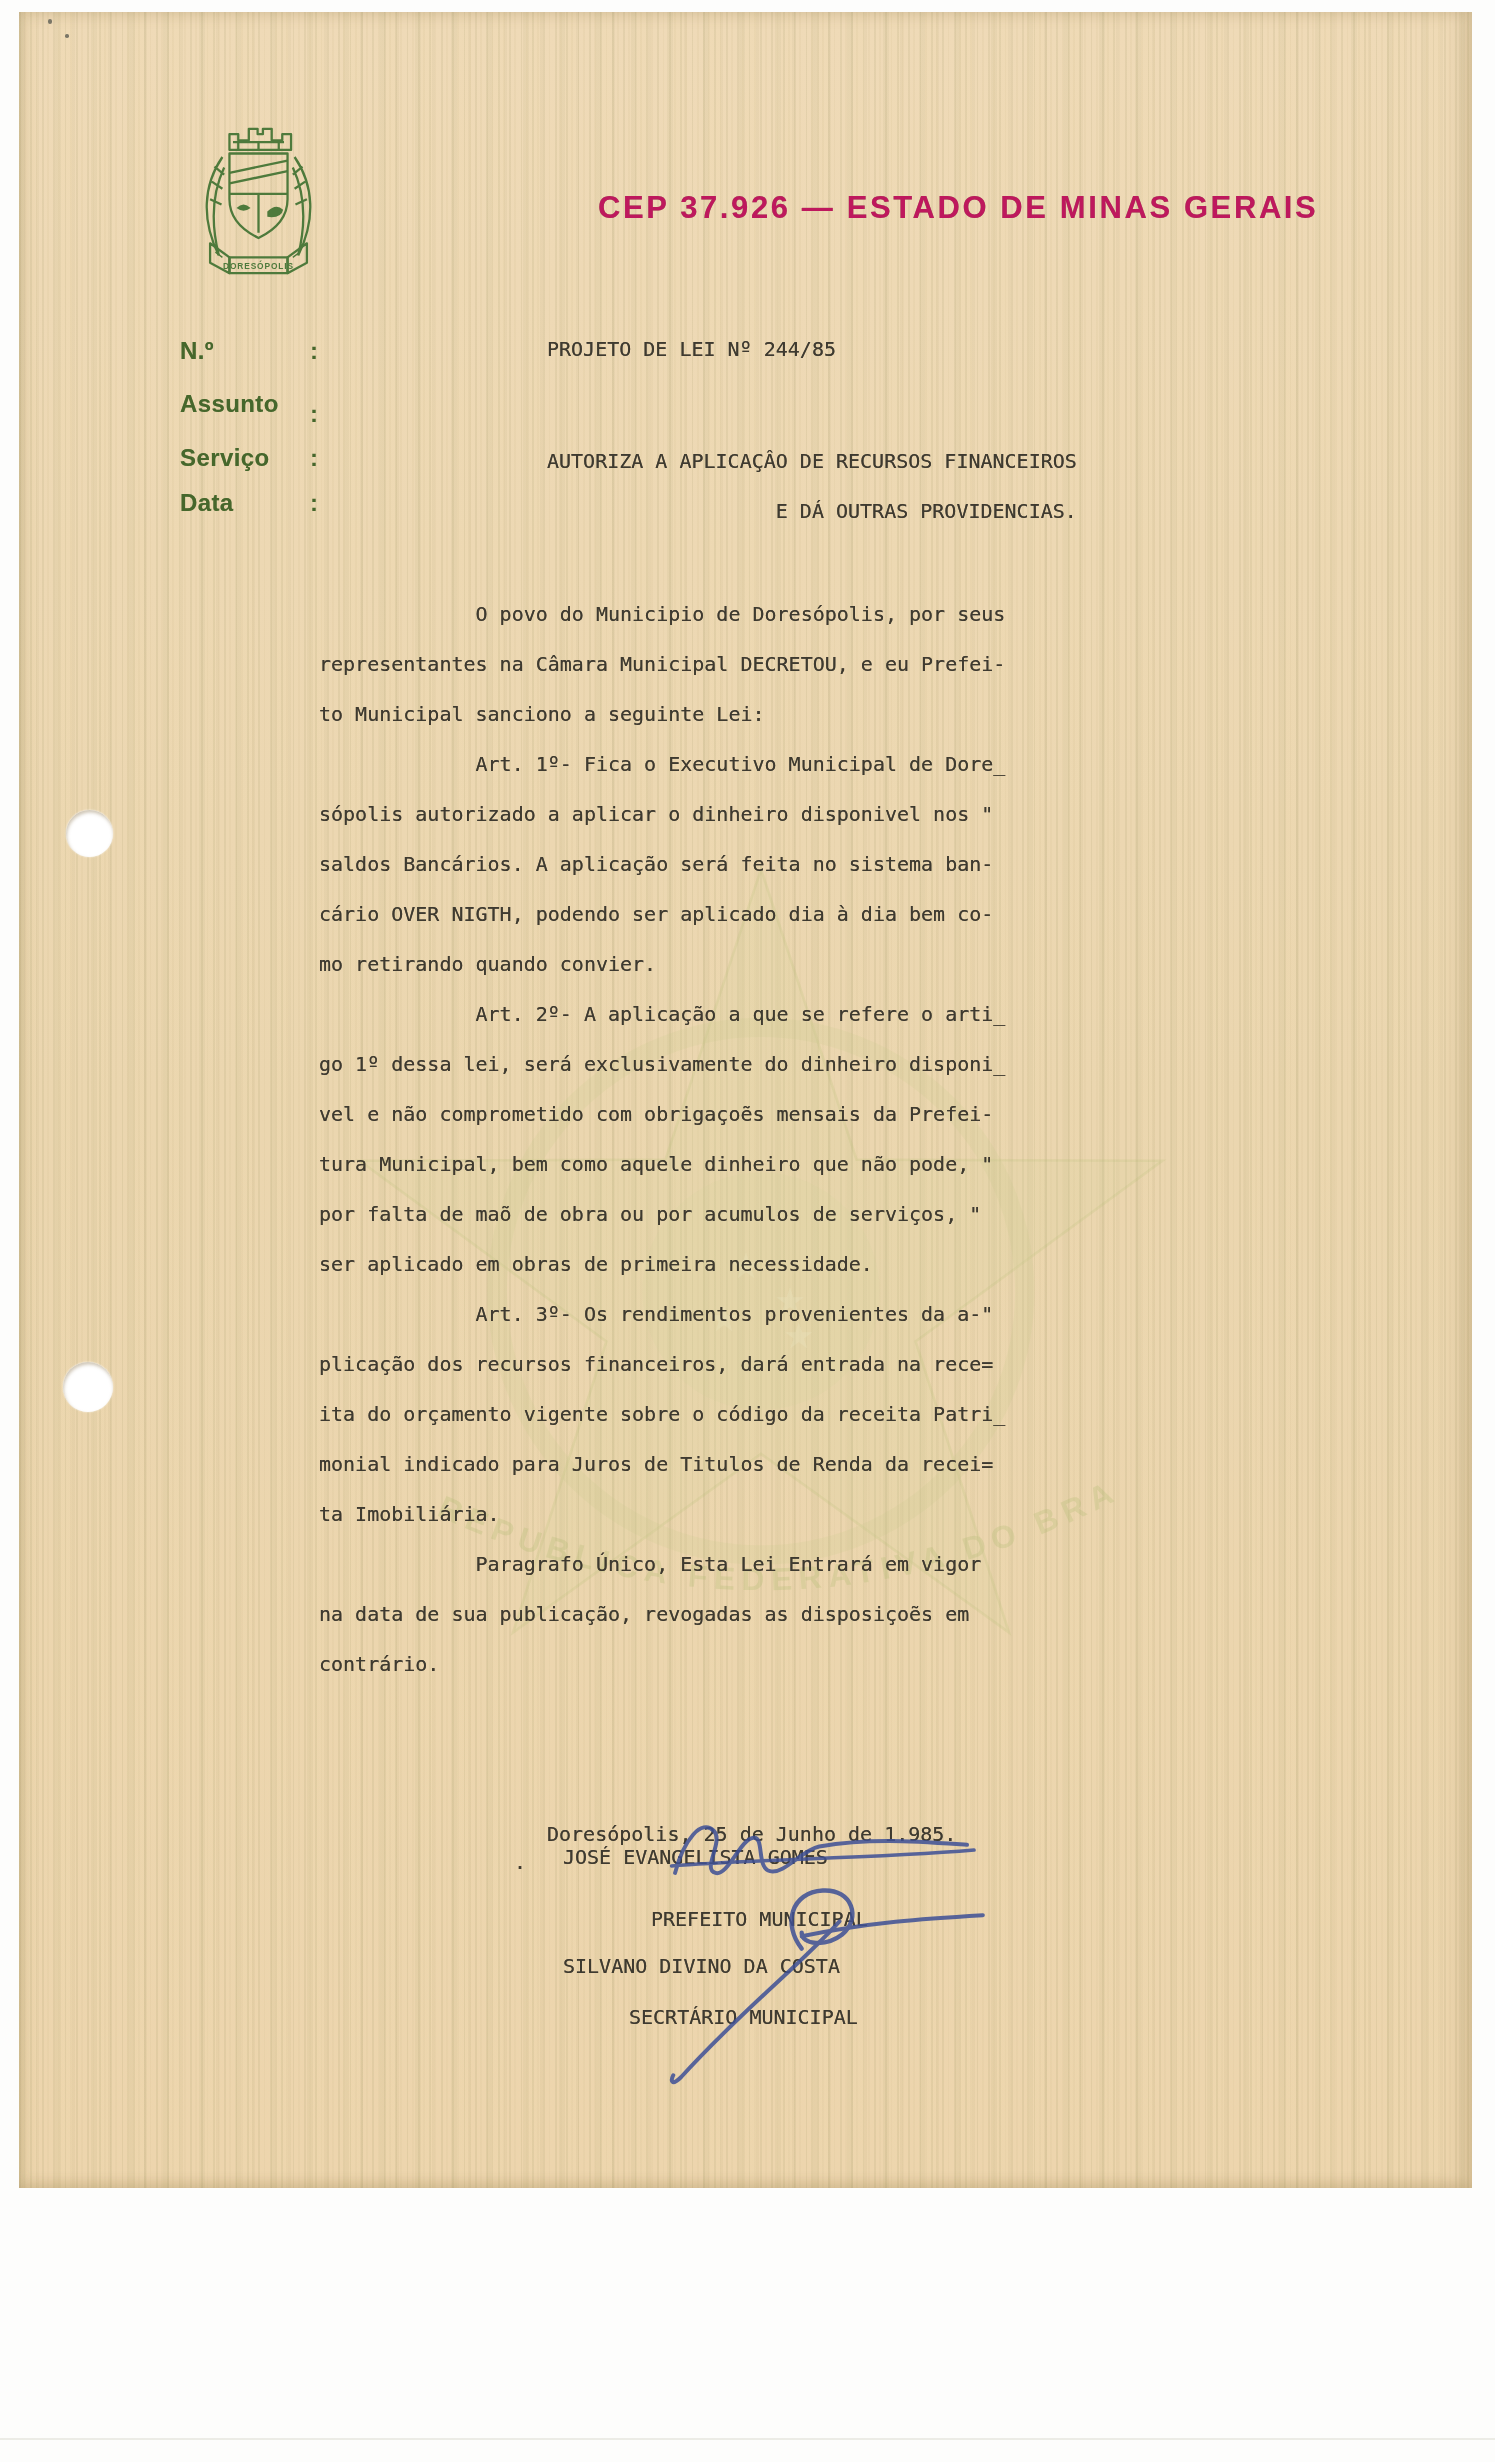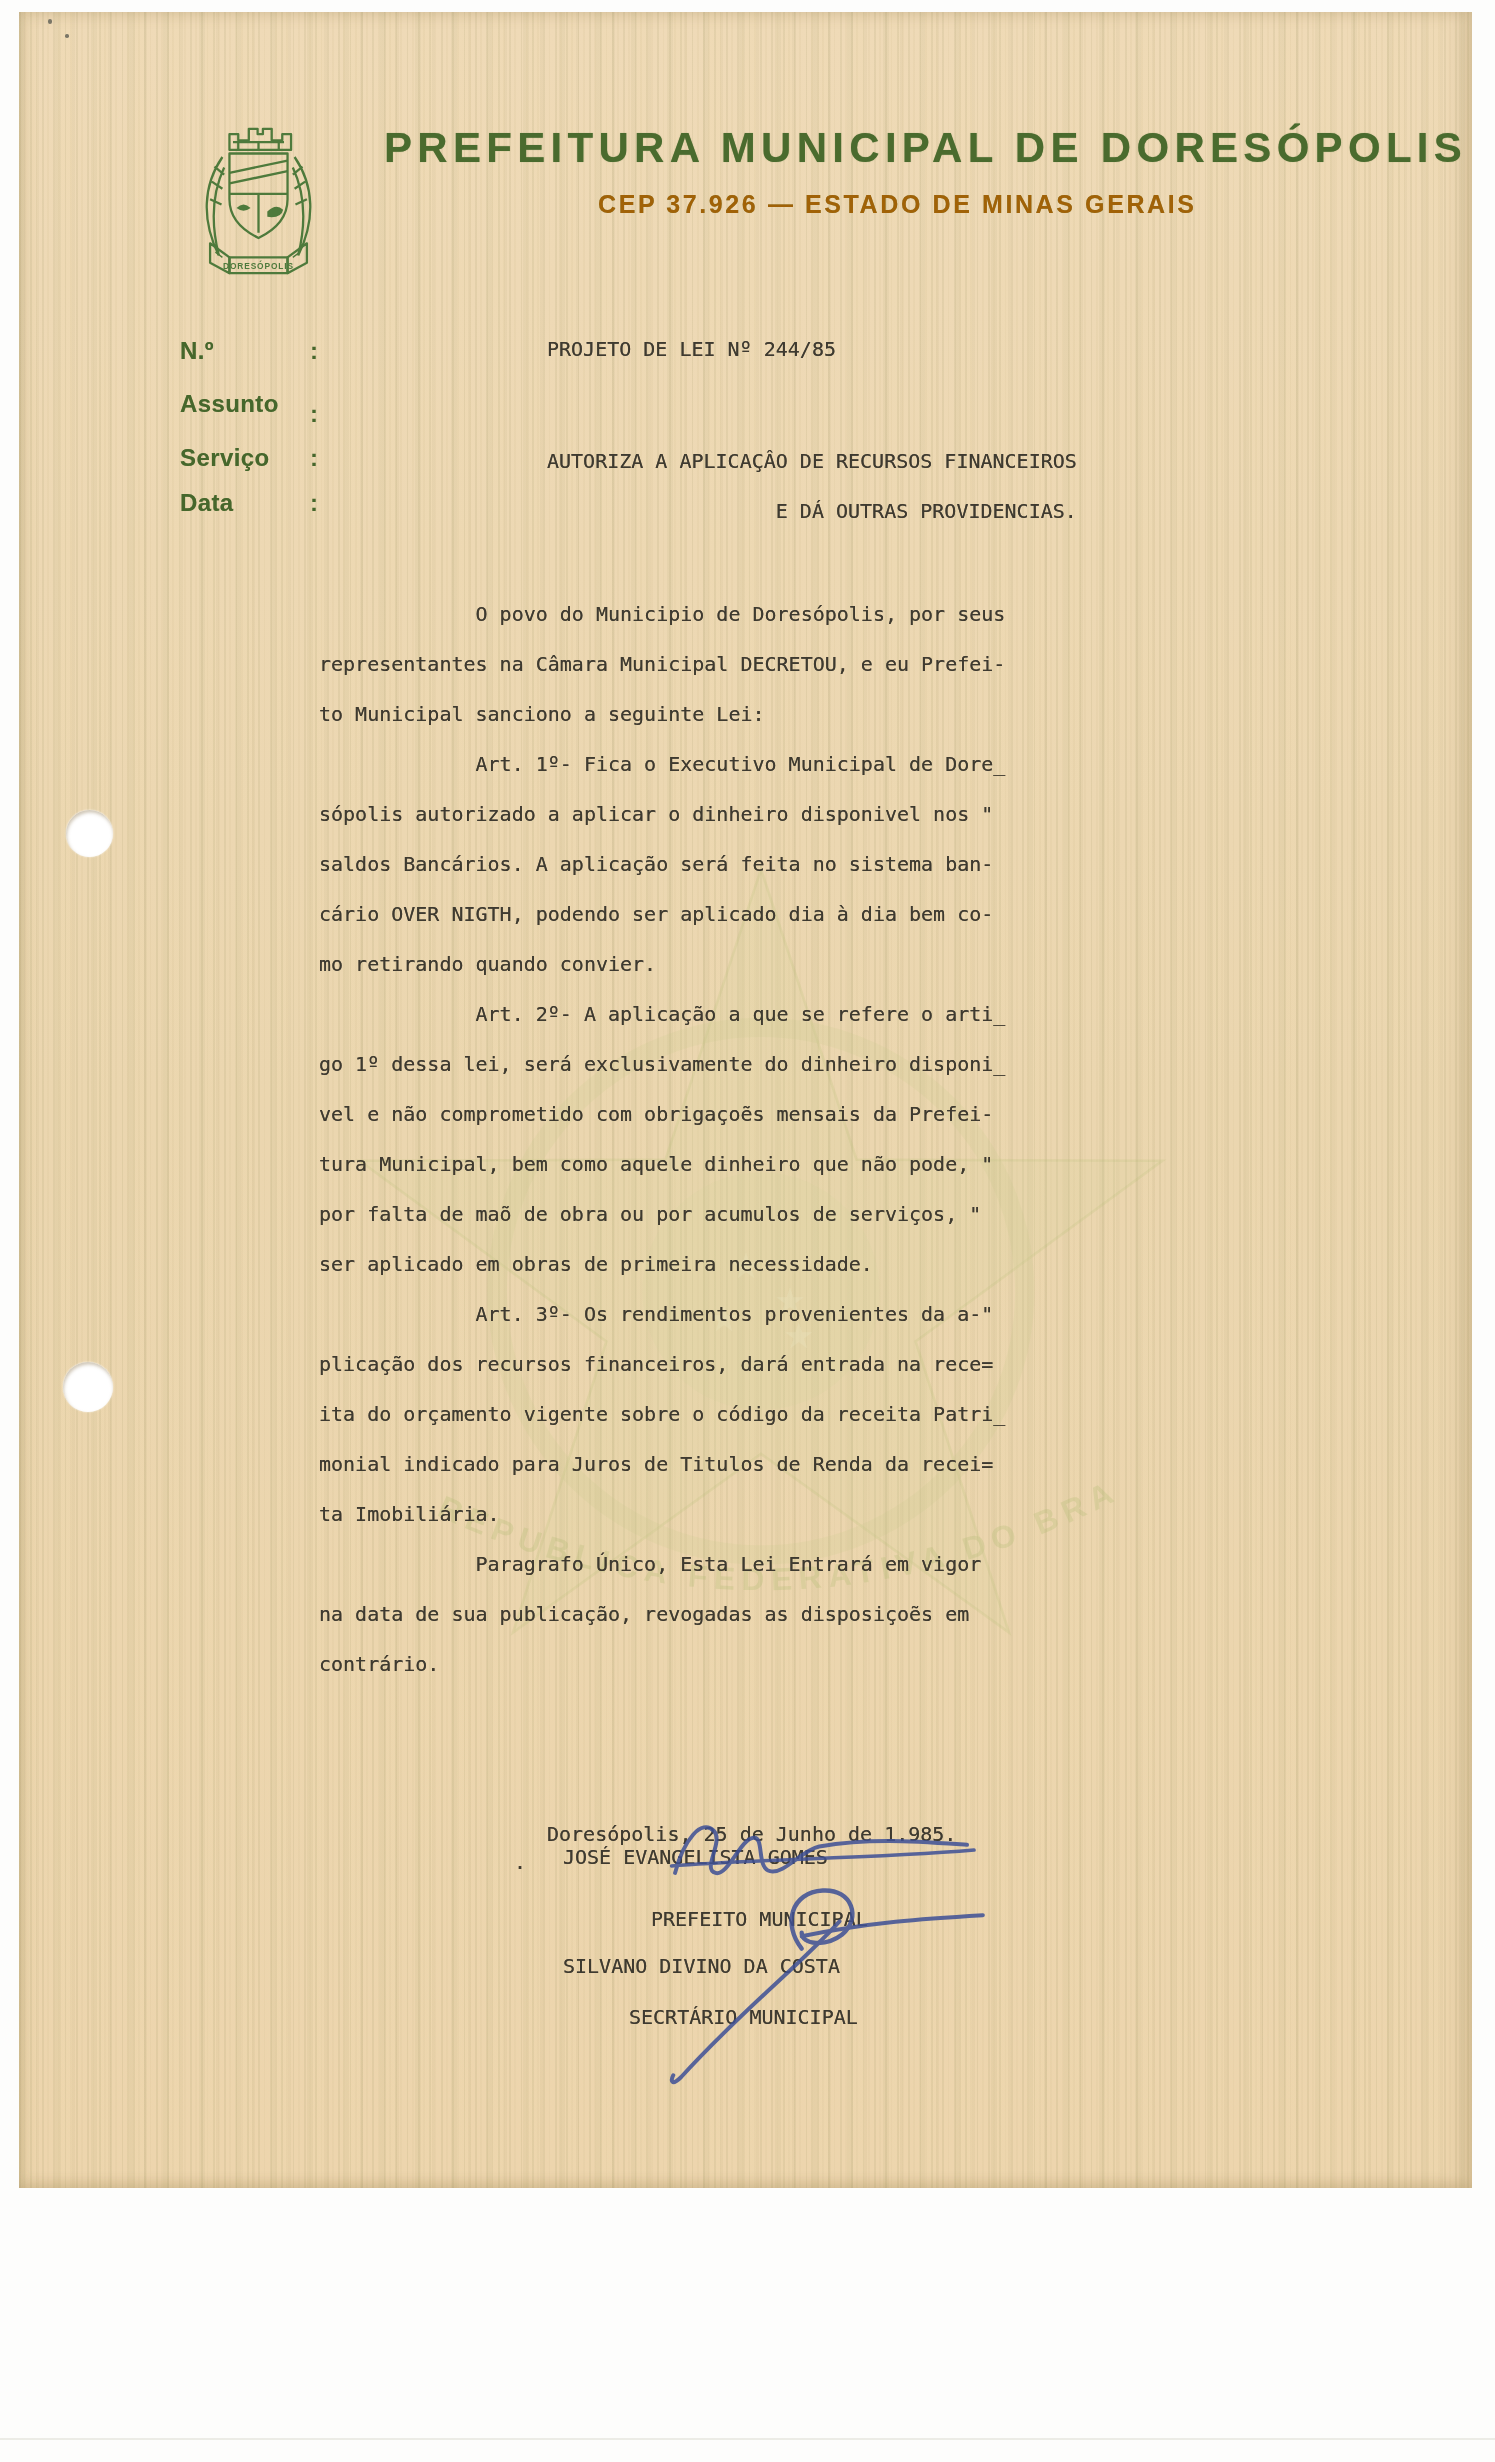--- a/index.html
+++ b/index.html
@@ -96,7 +96,6 @@
     <text x="85" y="177" text-anchor="middle" font-size="9.5" letter-spacing="1" font-family="Liberation Sans, sans-serif" font-weight="bold" fill="#4e7a3c">DORESÓPOLIS</text>
   </svg>
 
-  <div class="hdr-title">PREFEITURA MUNICIPAL DE DORESÓPOLIS</div>
   <div class="hdr-sub">CEP 37.926 — ESTADO DE MINAS GERAIS</div>
 
   <div class="meta-label" style="top:337px;">N.º</div>

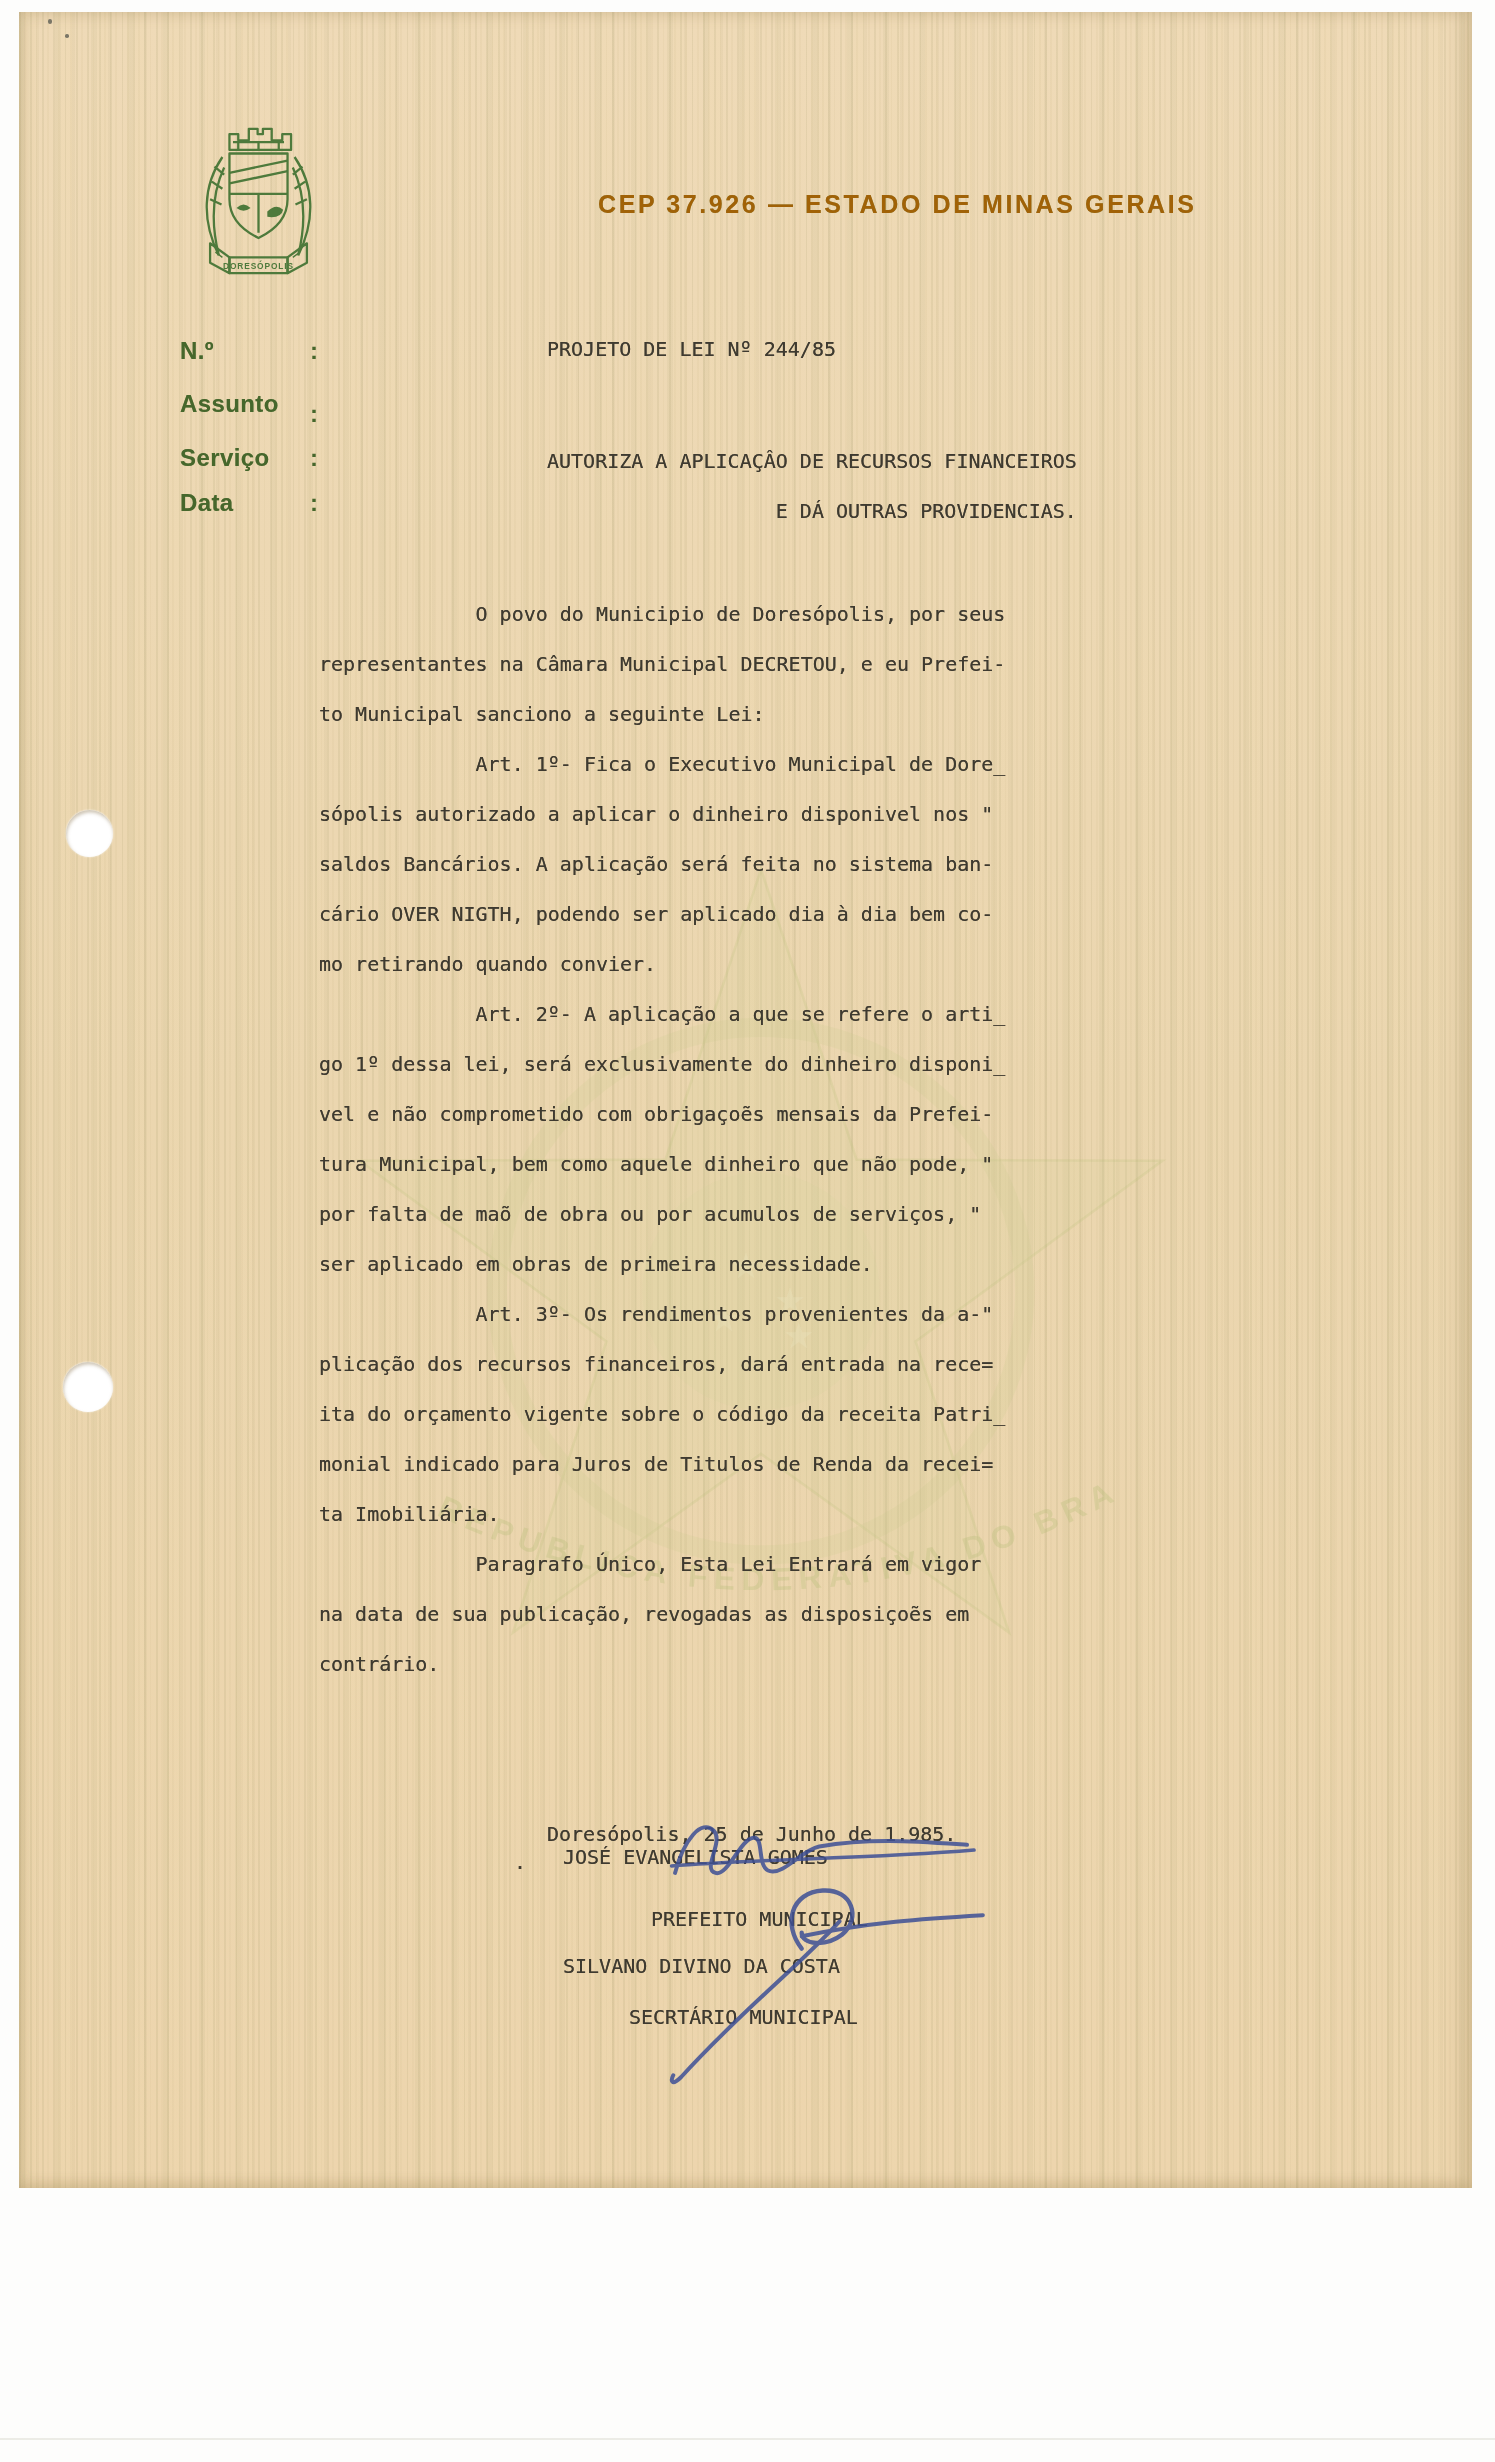--- a/index.html
+++ b/index.html
@@ -20,8 +20,8 @@
   .hdr-title{position:absolute;left:384px;top:124px;color:#4a6b2e;font-weight:bold;
     font-size:42px;letter-spacing:5.3px;white-space:nowrap;
     text-shadow:0 0 0.9px rgba(74,107,46,.55);}
-  .hdr-sub{position:absolute;left:598px;top:190px;color:#a16207;font-weight:bold;
-    font-size:25px;letter-spacing:2.6px;white-space:nowrap;text-shadow:0 0 0.4px rgba(74,107,46,.5);}
+  .hdr-sub{position:absolute;left:598px;top:190px;color:#be185d;font-weight:bold;
+    font-size:31px;letter-spacing:2.6px;white-space:nowrap;text-shadow:0 0 0.4px rgba(74,107,46,.5);}
   
   .meta-label{position:absolute;left:180px;color:#46672c;font-weight:bold;font-size:24px;
     letter-spacing:0.4px;text-shadow:0 0 0.4px rgba(70,103,44,.5);}

